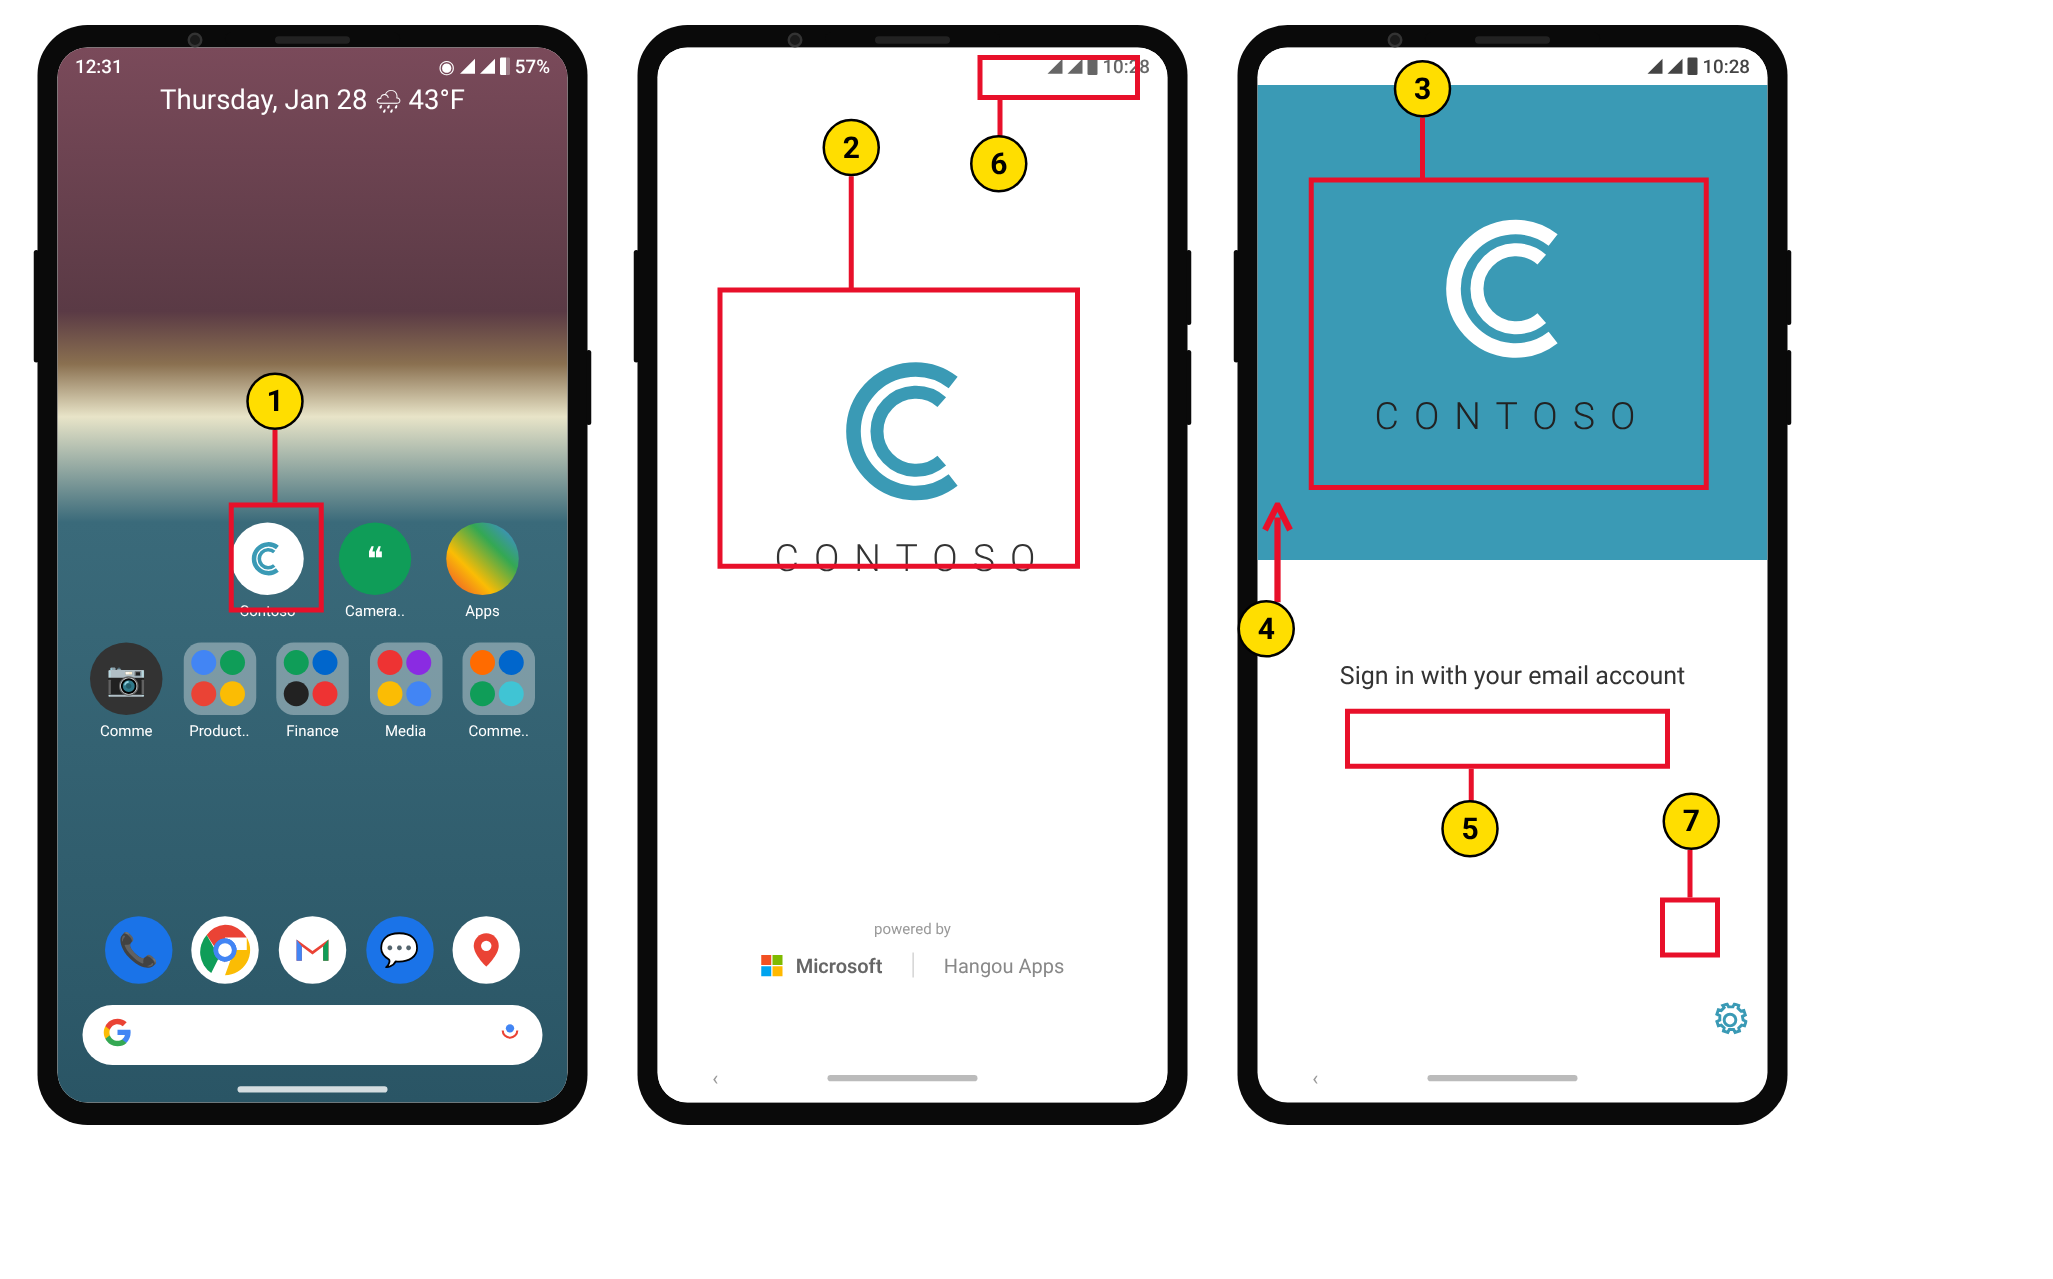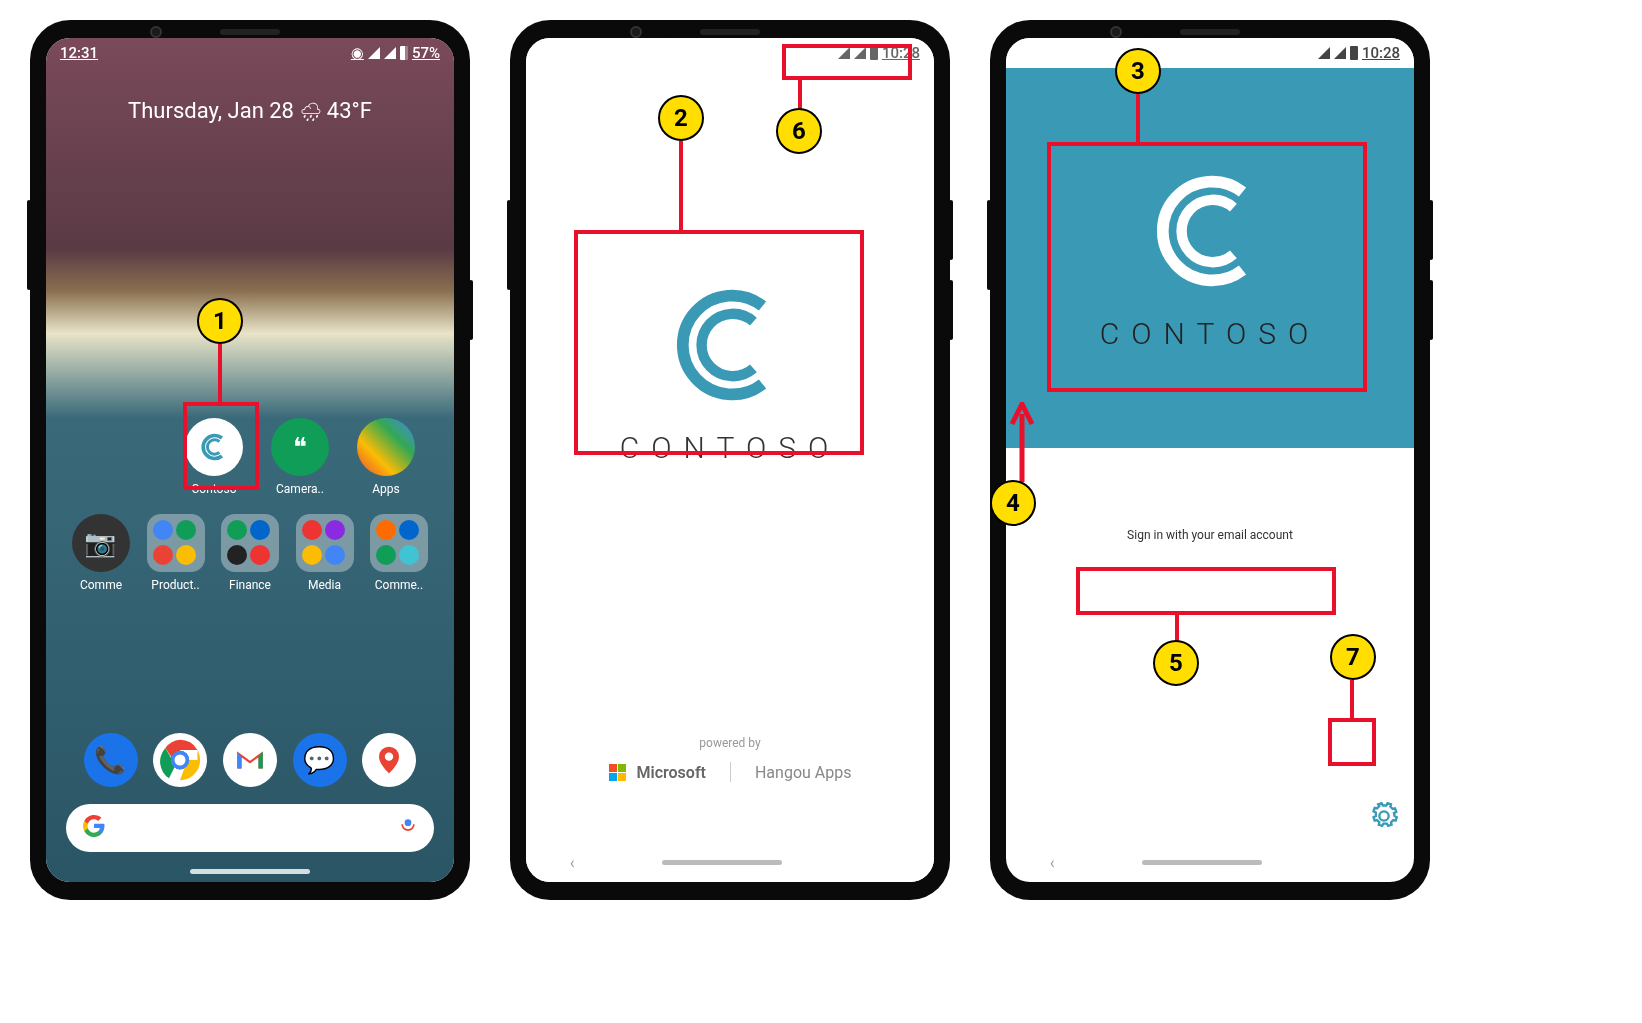--- a/index.html
+++ b/index.html
@@ -15,7 +15,7 @@
 .btn-right{right:-3px;top:260px;width:4px;height:60px;}
 .btn-right2{right:-3px;top:180px;width:4px;height:60px;}
 
-.status-bar{height:30px;display:flex;align-items:center;justify-content:space-between;padding:0 14px;font-size:15px;font-weight:500;text-decoration:underline;}
+.status-bar{height:30px;display:flex;align-items:center;justify-content:space-between;padding:0 14px;font-size:15px;font-weight:500;}
 .status-right{display:flex;align-items:center;gap:4px;}
 .tri{width:0;height:0;border-style:solid;border-width:0 0 12px 12px;border-color:transparent transparent currentColor transparent;display:inline-block;}
 .batt{width:8px;height:14px;background:currentColor;display:inline-block;border-radius:1px;}

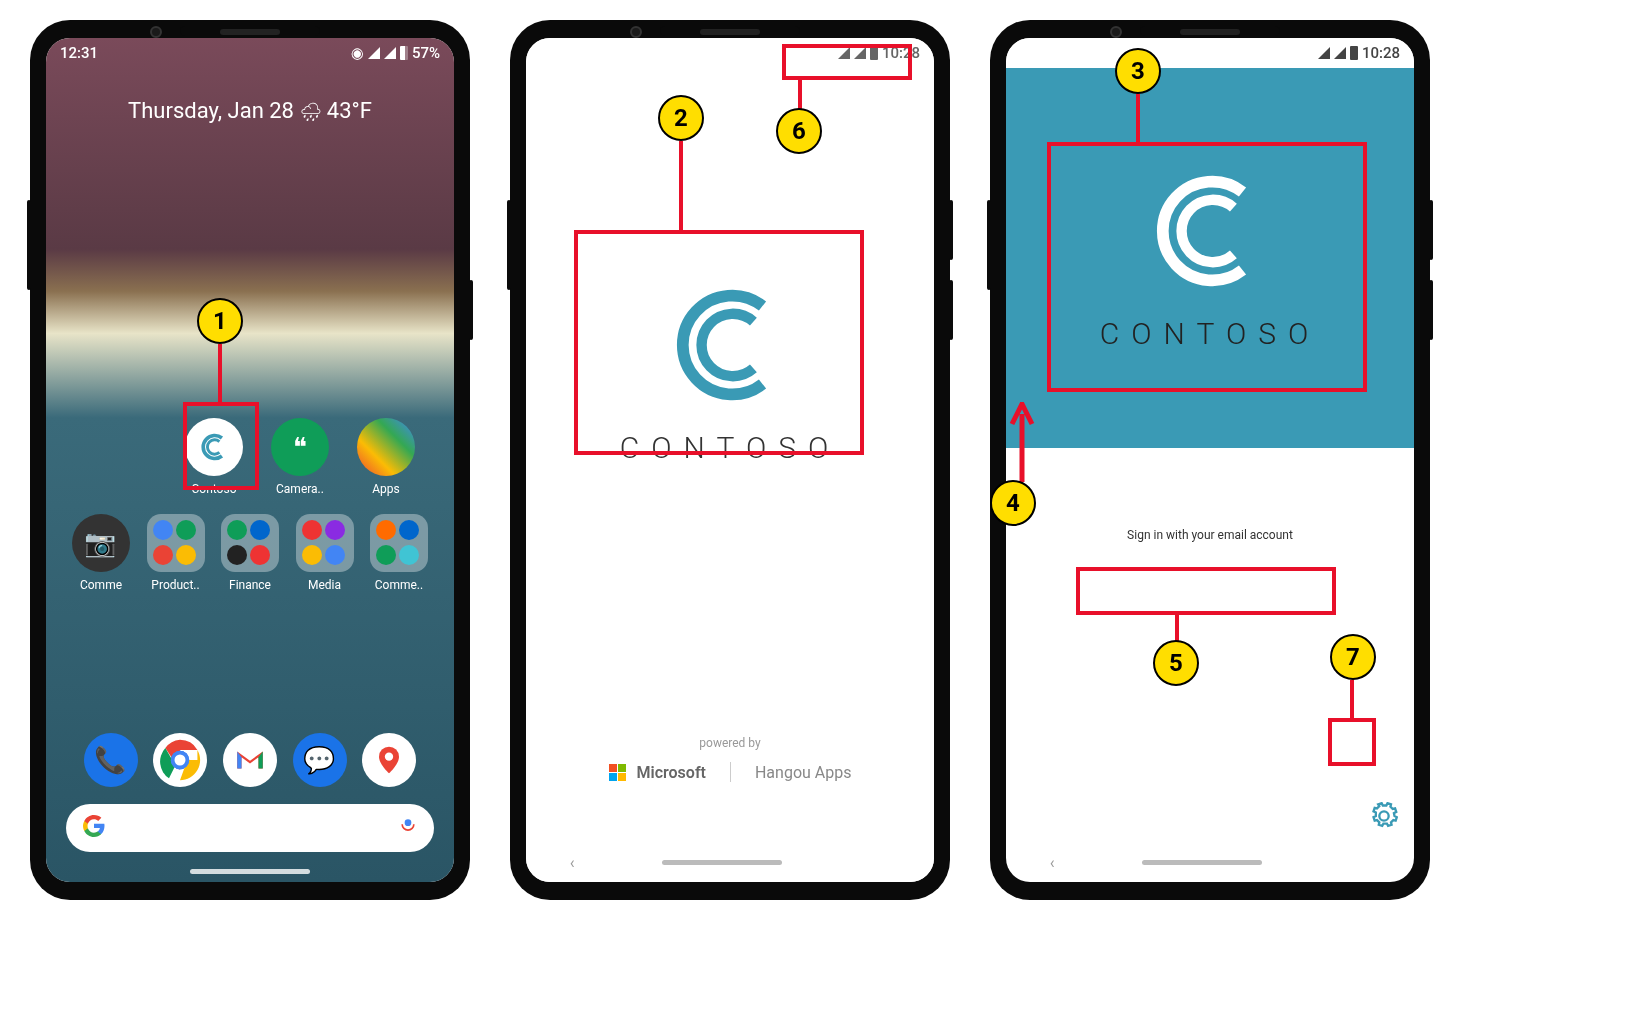--- a/index.html
+++ b/index.html
@@ -23,7 +23,7 @@
 
 .home-bg{position:absolute;inset:0;background:linear-gradient(180deg,#7a4a5a 0%,#5a3a45 25%,#8a7050 30%,#e8e4c8 35%,#3a6a7a 45%,#2a5565 100%);}
 .home-status{color:#fff;z-index:2;position:relative;}
-.home-date{color:#fff;text-align:center;font-size:22px;font-weight:400;margin-top:30px;position:relative;z-index:2;}
+.home-date{color:#fff;text-align:center;font-size:22px;font-weight:400;position:relative;z-index:2;}
 .home-date .weather{font-size:18px;}
 .app-grid{position:absolute;top:380px;left:0;right:0;padding:0 20px;z-index:2;}
 .app-row{display:flex;justify-content:space-between;margin-bottom:18px;}

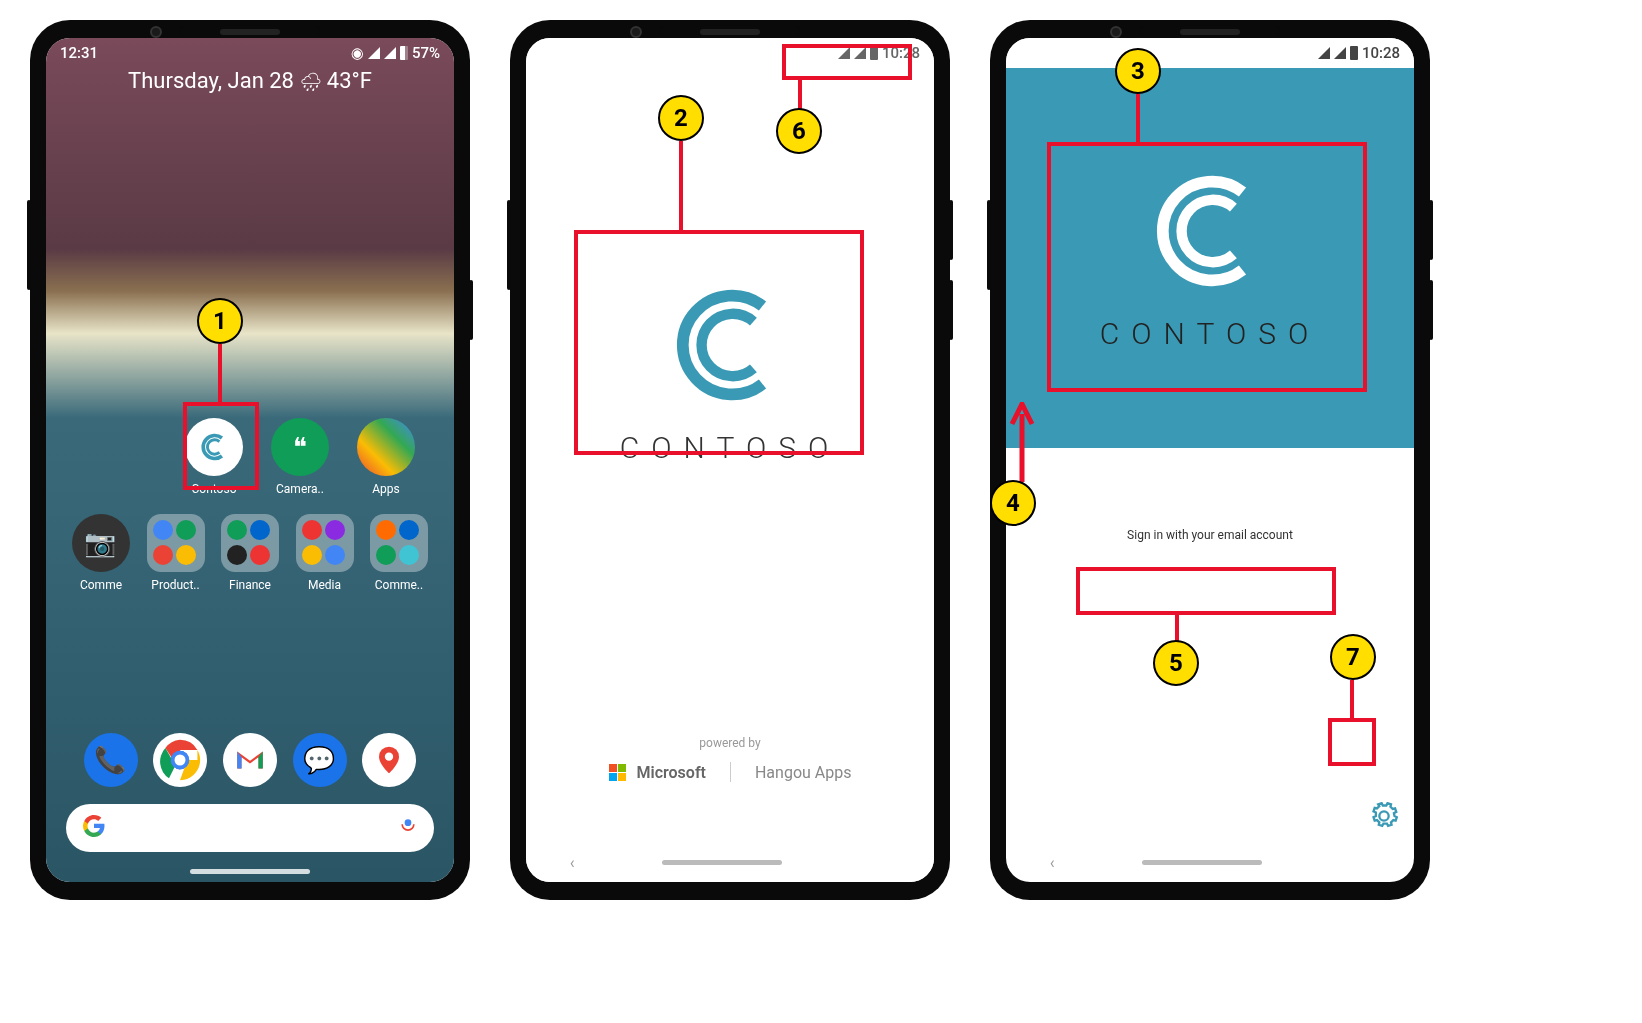--- a/index.html
+++ b/index.html
@@ -59,7 +59,7 @@
 .signin-top .contoso-logo-w{width:130px;height:130px;}
 .signin-top .contoso-text{color:#222;}
 .signin-body{flex:1;display:flex;flex-direction:column;align-items:center;padding-top:80px;}
-.signin-label{font-size:12px;color:#333;margin-bottom:16px;}
+.signin-label{font-size:20px;color:#333;margin-bottom:16px;}
 .signin-btn{background:#3a9ab5;color:#fff;padding:12px 90px;font-size:17px;border:none;cursor:pointer;}
 .gear-ico{position:absolute;bottom:52px;right:16px;width:28px;height:28px;color:#3a9ab5;}
 .badge{width:46px;height:46px;border-radius:50%;background:#ffde00;border:2px solid #000;display:flex;align-items:center;justify-content:center;font-size:24px;font-weight:700;position:absolute;z-index:22;}

